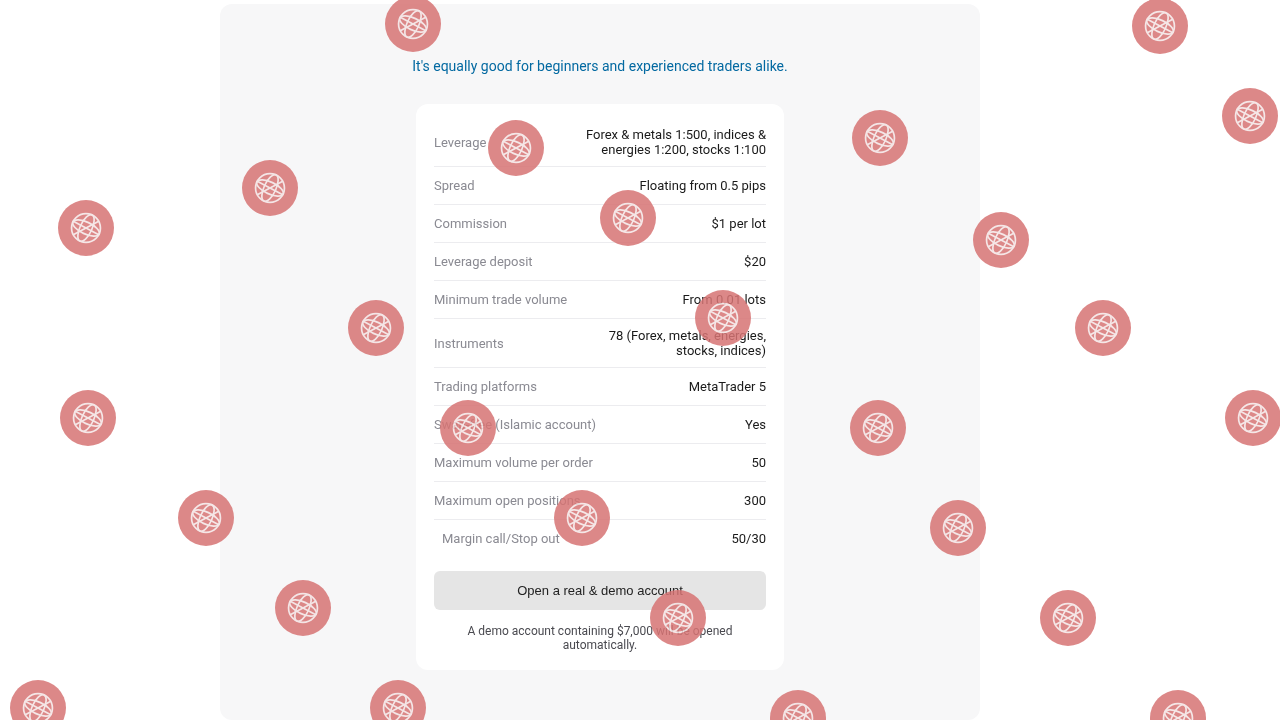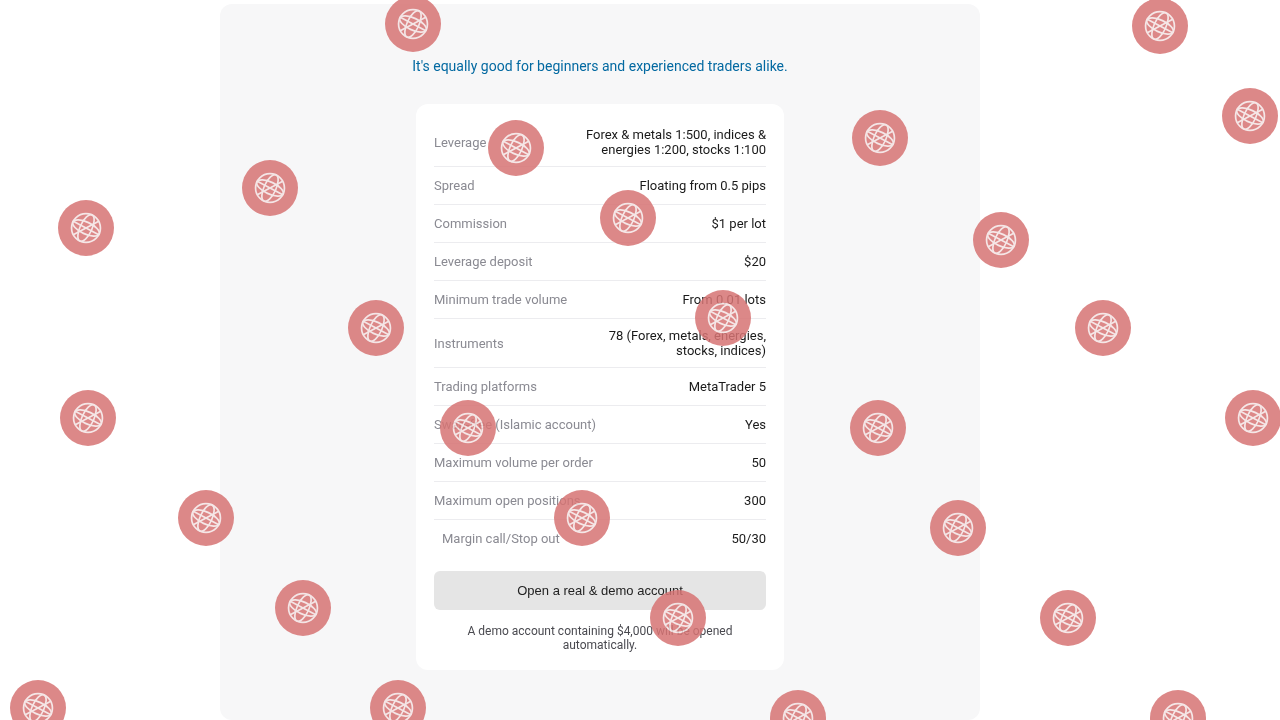--- a/index.html
+++ b/index.html
@@ -162,7 +162,7 @@
     </div>
 
     <button class="cta-button">Open a real &amp; demo account</button>
-    <p class="cta-note">A demo account containing $4,000 will be opened automatically.</p>
+    <p class="cta-note">A demo account containing $7,000 will be opened automatically.</p>
   </div>
 </div>
 

